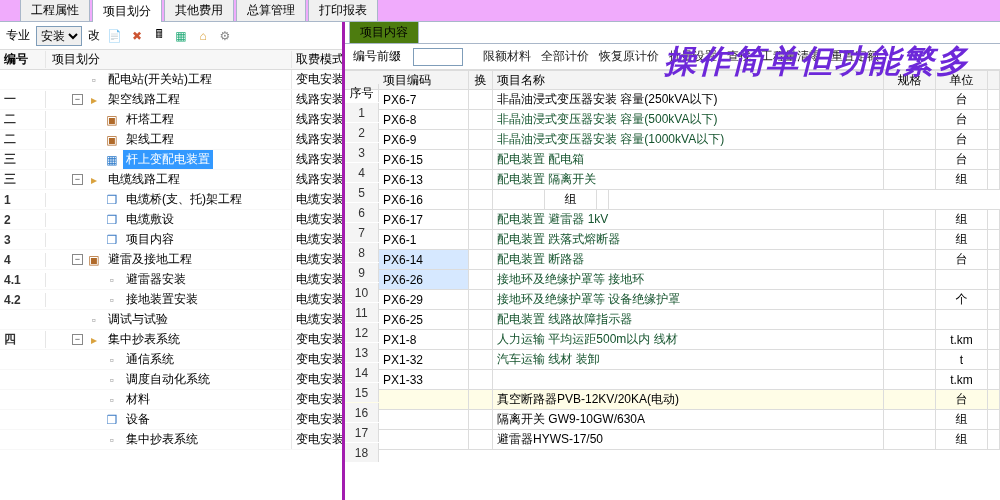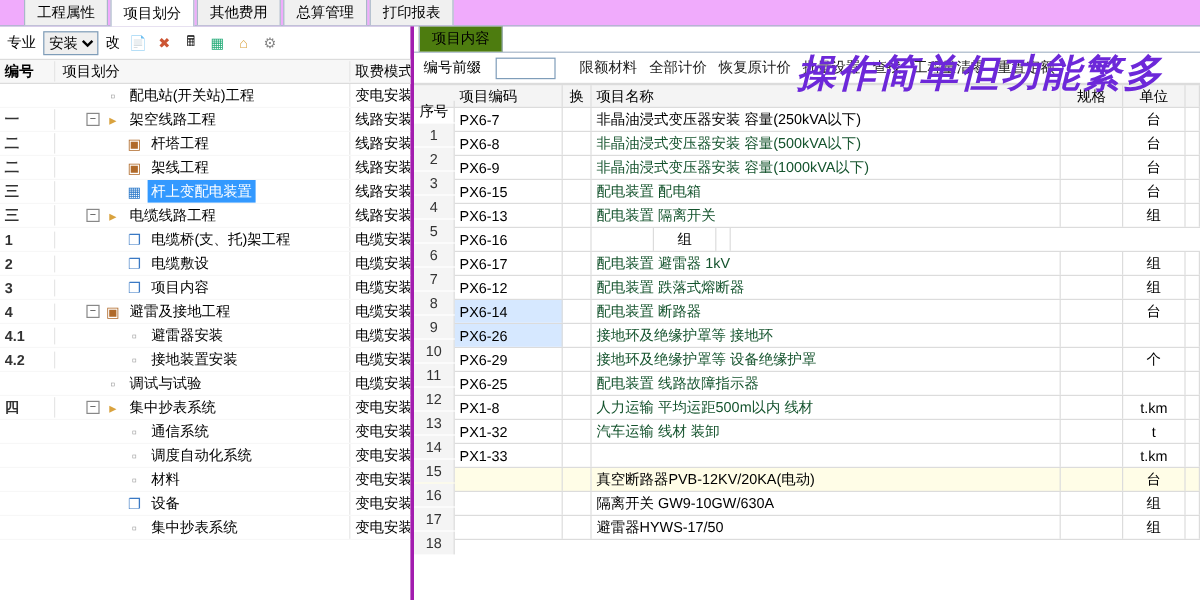--- a/index.html
+++ b/index.html
@@ -474,7 +474,7 @@
           </div>
           <div class="grid-row">
             <div class="c-seq">8</div>
-            <div class="c-code">PX6-12</div>
+            <div class="c-code">PX6-1</div>
             <div class="c-swap"></div>
             <div class="c-name ghost">配电装置 跌落式熔断器</div>
             <div class="c-spec"></div>

